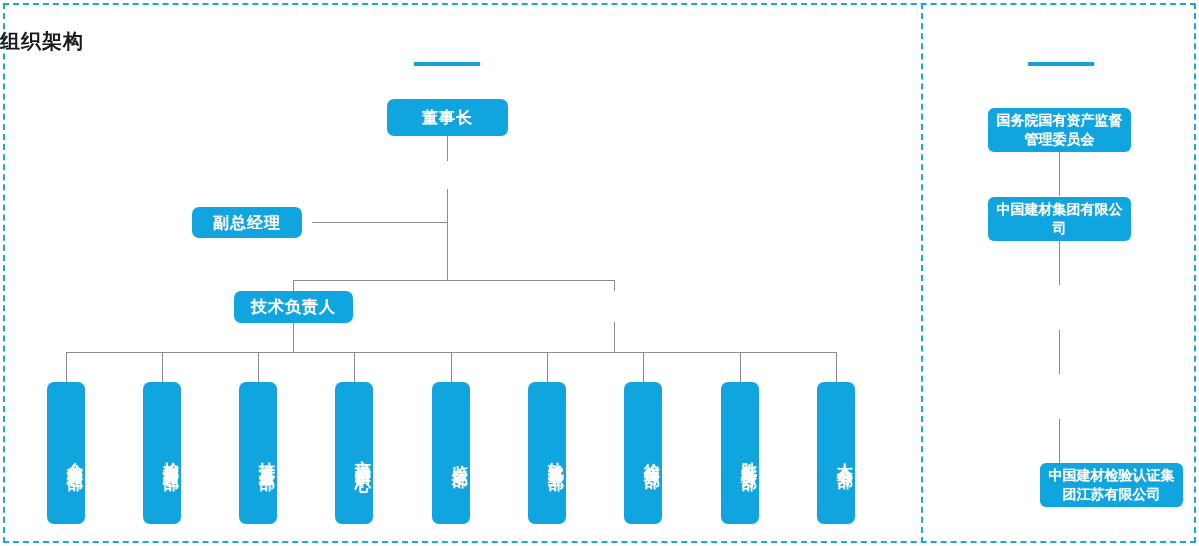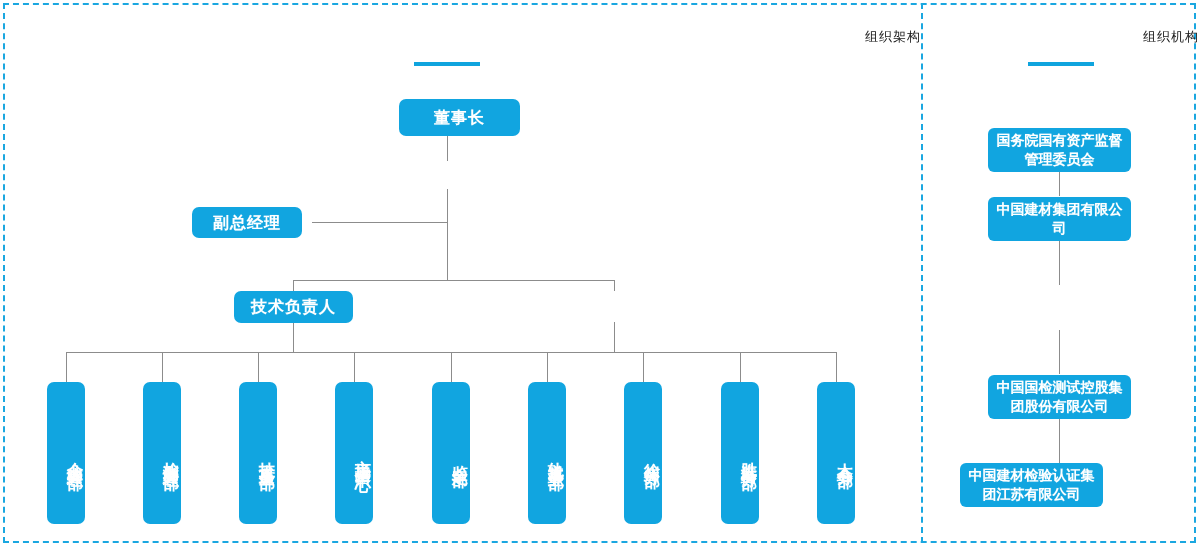--- a/index.html
+++ b/index.html
@@ -44,9 +44,9 @@
   
   .panel-title {
     position: absolute;
-    text-align: right;
-    font-size: 13px;
-    font-weight: normal;
+    text-align: left;
+    font-size: 20px;
+    font-weight: bold;
     color: #1a1a1a;
     letter-spacing: 1px;
     white-space: nowrap;

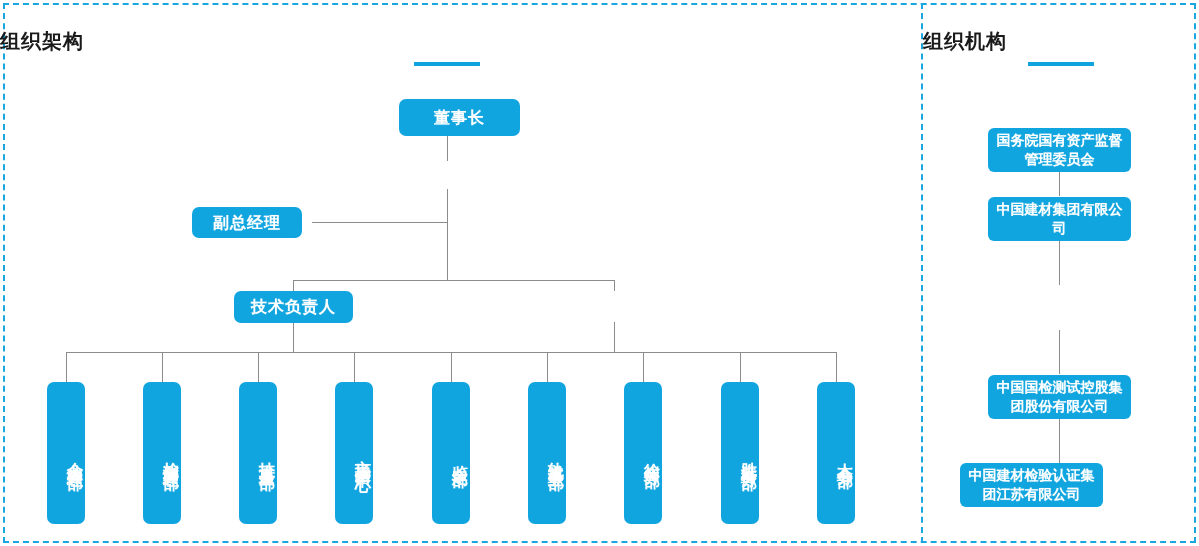--- a/index.html
+++ b/index.html
@@ -169,7 +169,6 @@
   <div class="node vertical" style="left:721px; top:382px; width:38px; height:142px;">胜港街分部</div>
   <div class="node vertical" style="left:817px; top:382px; width:38px; height:142px;">太仓分部</div>
 
-  <div class="panel-title" id="title-right">组织机构</div>
   <div class="title-underline" id="ul-right"></div>
 
   <div class="line v inst" style="left:1059px; top:152px; height:44px;"></div>

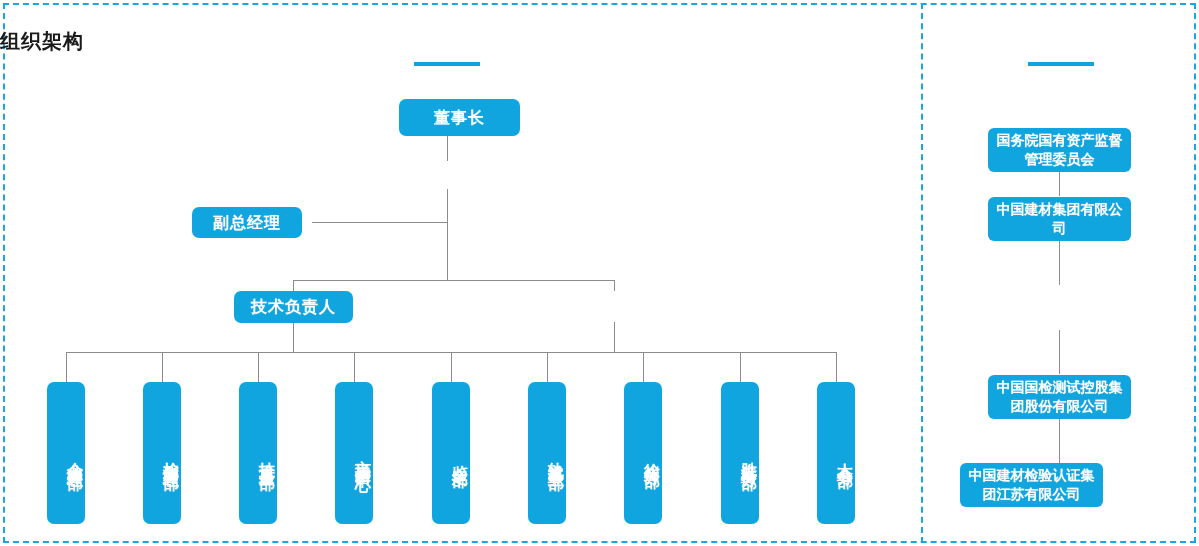--- a/index.html
+++ b/index.html
@@ -151,7 +151,7 @@
   <div class="line v" style="left:740px; top:352px; height:30px;"></div>
   <div class="line v" style="left:836px; top:352px; height:30px;"></div>
 
-  <div class="node" style="left:399px; top:99px; width:121px; height:37px;">董事长</div>
+  <div class="node" style="left:387px; top:99px; width:121px; height:37px;">董事长</div>
 
 
   <div class="node" style="left:192px; top:207px; width:110px; height:31px;">副总经理</div>

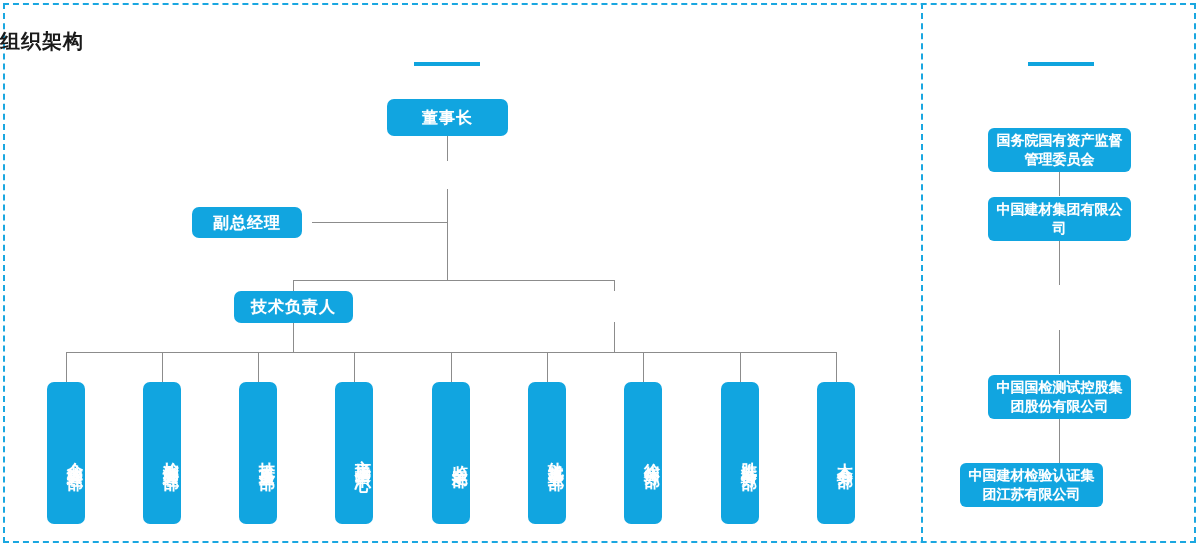--- a/index.html
+++ b/index.html
@@ -176,7 +176,7 @@
   <div class="line v inst" style="left:1059px; top:330px; height:44px;"></div>
   <div class="line v inst" style="left:1059px; top:419px; height:44px;"></div>
 
-  <div class="node inst" style="left:988px; top:108px; width:143px; height:44px;margin-top:20px;">国务院国有资产监督管理委员会</div>
+  <div class="node inst" style="left:988px; top:108px; width:143px; height:44px;">国务院国有资产监督管理委员会</div>
   <div class="node inst" style="left:988px; top:197px; width:143px; height:44px;">中国建材集团有限公司</div>
   <div class="node inst" style="left:988px; top:375px; width:143px; height:44px;">中国国检测试控股集团股份有限公司</div>
   <div class="node inst" style="left:960px; top:463px; width:143px; height:44px;">中国建材检验认证集团江苏有限公司</div>

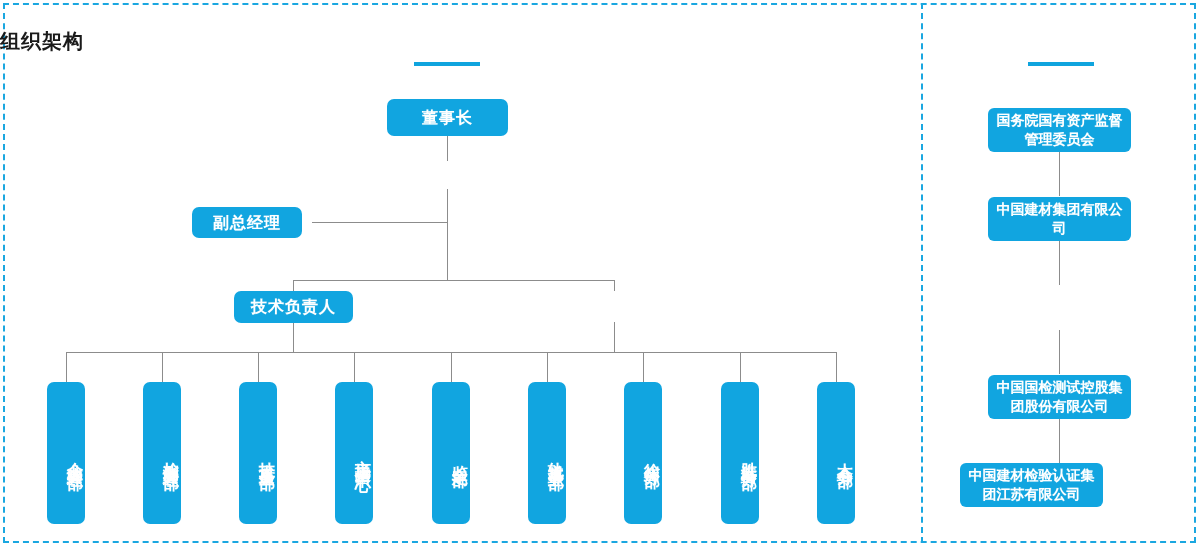--- a/index.html
+++ b/index.html
@@ -178,7 +178,6 @@
 
   <div class="node inst" style="left:988px; top:108px; width:143px; height:44px;">国务院国有资产监督管理委员会</div>
   <div class="node inst" style="left:988px; top:197px; width:143px; height:44px;">中国建材集团有限公司</div>
-  <div class="node inst" style="left:988px; top:375px; width:143px; height:44px;">中国国检测试控股集团股份有限公司</div>
   <div class="node inst" style="left:960px; top:463px; width:143px; height:44px;">中国建材检验认证集团江苏有限公司</div>
 
 </div>

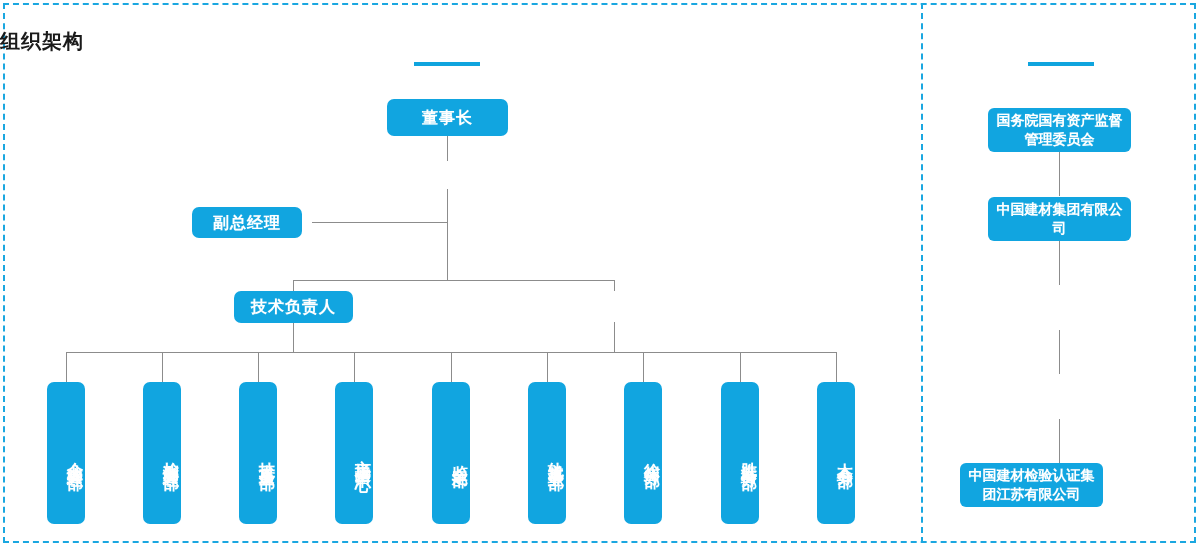--- a/index.html
+++ b/index.html
@@ -178,7 +178,7 @@
 
   <div class="node inst" style="left:988px; top:108px; width:143px; height:44px;">国务院国有资产监督管理委员会</div>
   <div class="node inst" style="left:988px; top:197px; width:143px; height:44px;">中国建材集团有限公司</div>
-  <div class="node inst" style="left:960px; top:463px; width:143px; height:44px;">中国建材检验认证集团江苏有限公司</div>
+  <div class="node inst" style="left:1040px; top:463px; width:143px; height:44px;">中国建材检验认证集团江苏有限公司</div>
 
 </div>
 

